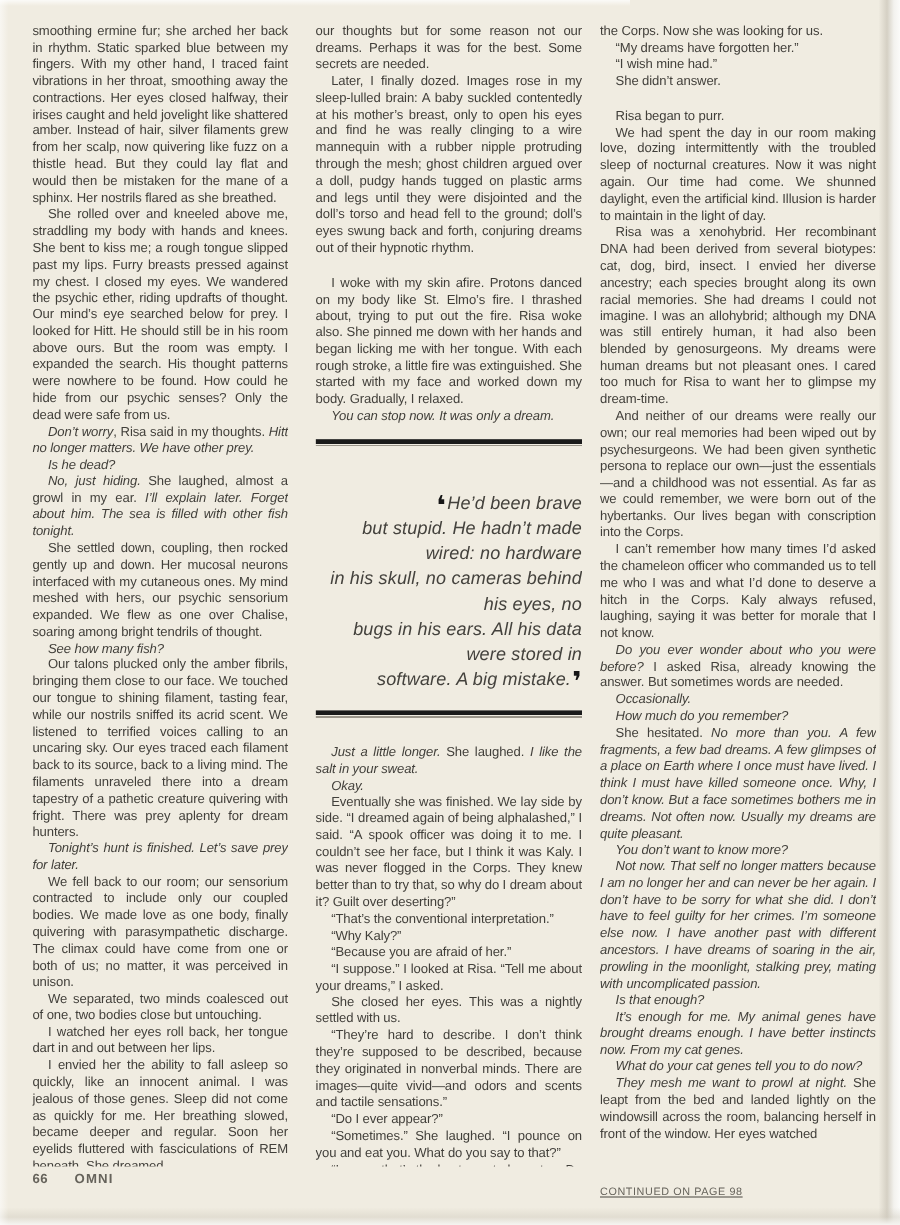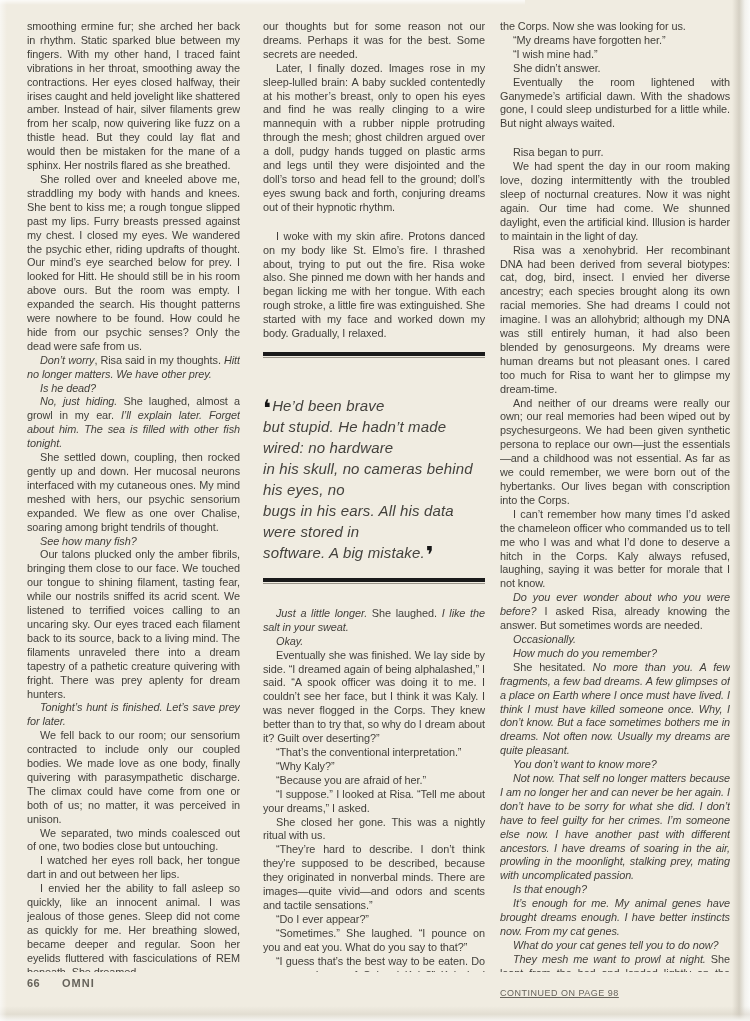--- a/index.html
+++ b/index.html
@@ -136,7 +136,6 @@
       <p class="para"><span>“My dreams have forgotten her.”</span></p>
       <p class="para"><span>“I wish mine had.”</span></p>
       <p class="para"><span>She didn’t answer.</span></p>
-      <p class="para"><span>Eventually the room lightened with Ganymede’s artificial dawn. With the shadows gone, I could sleep undisturbed for a little while. But night always waited.</span></p>
       <div class="section-break"></div>
       <p class="para"><span>Risa began to purr.</span></p>
       <p class="para"><span>We had spent the day in our room making love, dozing intermittently with the troubled sleep of nocturnal creatures. Now it was night again. Our time had come. We shunned daylight, even the artificial kind. Illusion is harder to maintain in the light of day.</span></p>

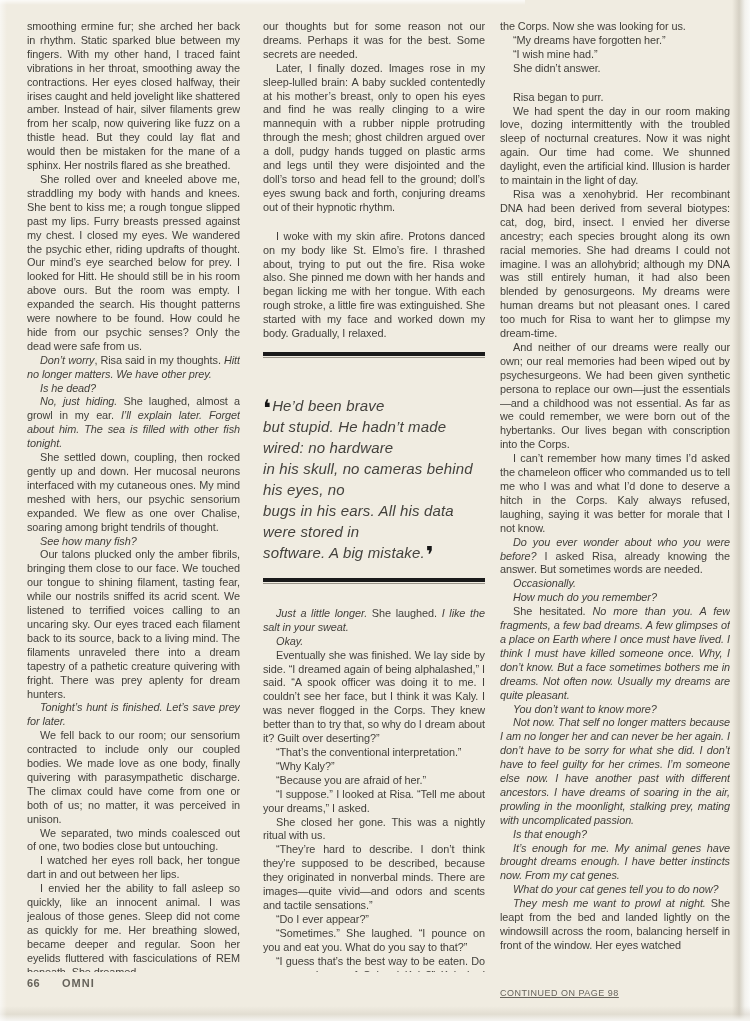--- a/index.html
+++ b/index.html
@@ -106,6 +106,7 @@
       <p class="para"><span>Later, I finally dozed. Images rose in my sleep-lulled brain: A baby suckled contentedly at his mother’s breast, only to open his eyes and find he was really clinging to a wire mannequin with a rubber nipple protruding through the mesh; ghost children argued over a doll, pudgy hands tugged on plastic arms and legs until they were disjointed and the doll’s torso and head fell to the ground; doll’s eyes swung back and forth, conjuring dreams out of their hypnotic rhythm.</span></p>
       <div class="section-break"></div>
       <p class="para"><span>I woke with my skin afire. Protons danced on my body like St. Elmo’s fire. I thrashed about, trying to put out the fire. Risa woke also. She pinned me down with her hands and began licking me with her tongue. With each rough stroke, a little fire was extinguished. She started with my face and worked down my body. Gradually, I relaxed.</span></p>
+      <p class="para"><span class="it">You can stop now. It was only a dream.</span></p>
       <div class="rule"></div>
       <div class="pullquote">
         <div class="pq-line"><span class="pq-mark open">❛</span>He’d been brave</div>

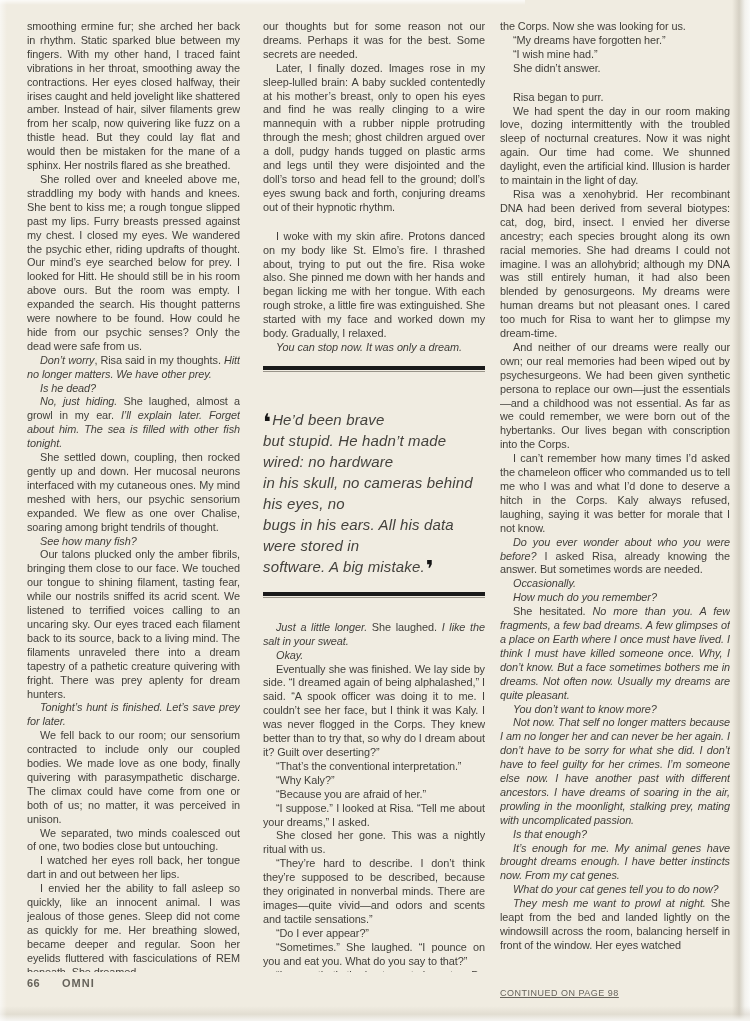--- a/index.html
+++ b/index.html
@@ -58,7 +58,7 @@
     font-style:italic;
     font-size:15px;line-height:21px;
     letter-spacing:0.15px;
-    text-align:left;
+    text-align:right;
     color:#44423d;
   }
   .pq-line{white-space:nowrap;}

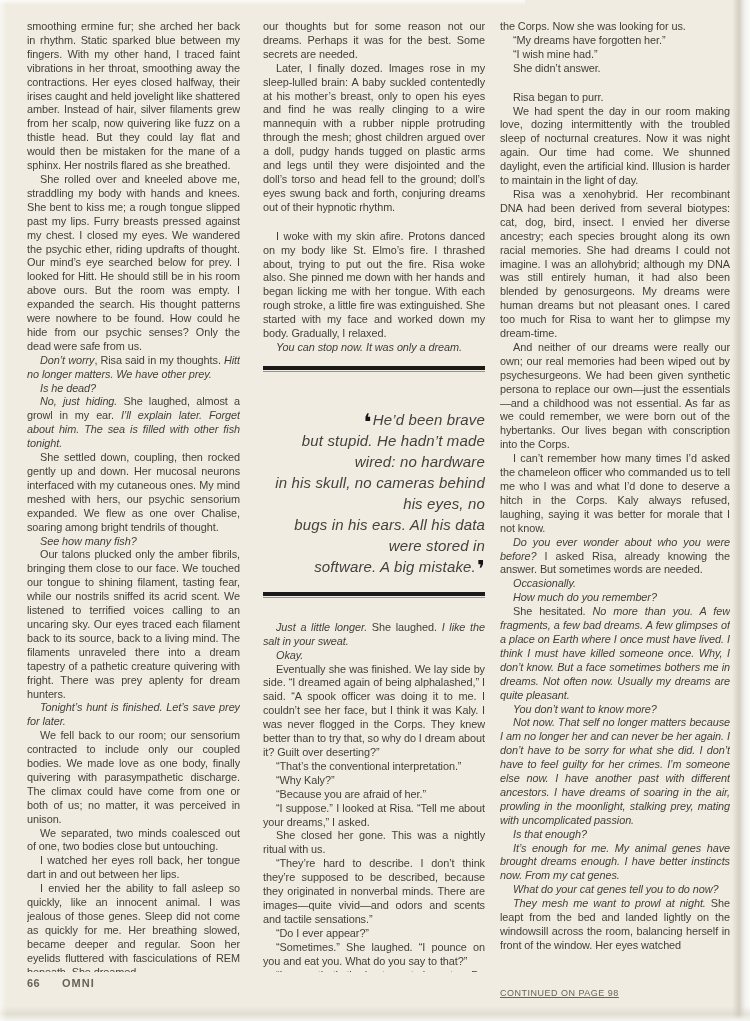--- a/index.html
+++ b/index.html
@@ -126,7 +126,7 @@
       <p class="para"><span>“Why Kaly?”</span></p>
       <p class="para"><span>“Because you are afraid of her.”</span></p>
       <p class="para"><span>“I suppose.” I looked at Risa. “Tell me about your dreams,” I asked.</span></p>
-      <p class="para"><span>She closed her gone. This was a nightly ritual with us.</span></p>
+      <p class="para"><span>She closed her eyes. This was a nightly settled with us.</span></p>
       <p class="para"><span>“They’re hard to describe. I don’t think they’re supposed to be described, because they originated in nonverbal minds. There are images—quite vivid—and odors and scents and tactile sensations.”</span></p>
       <p class="para"><span>“Do I ever appear?”</span></p>
       <p class="para"><span>“Sometimes.” She laughed. “I pounce on you and eat you. What do you say to that?”</span></p>

